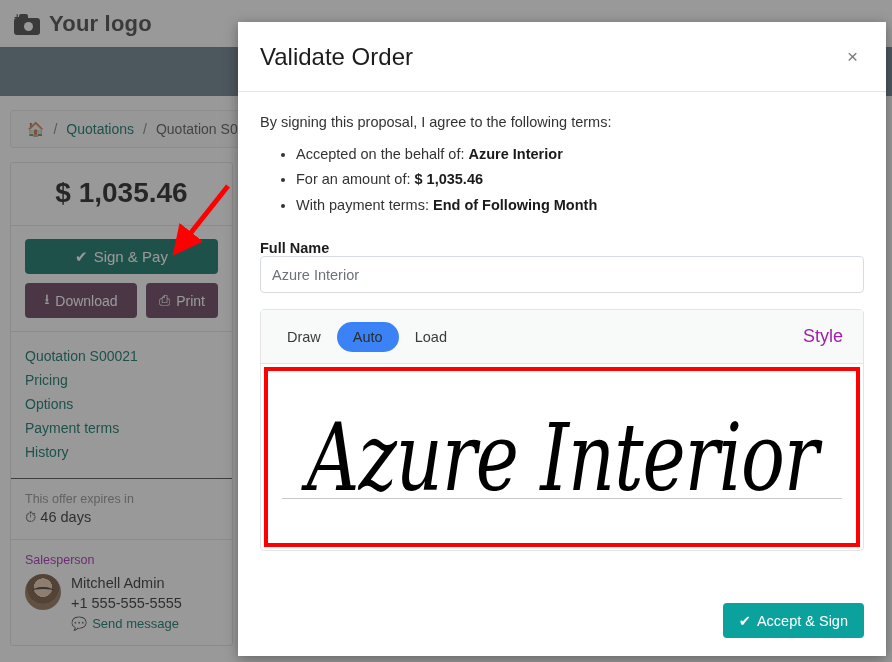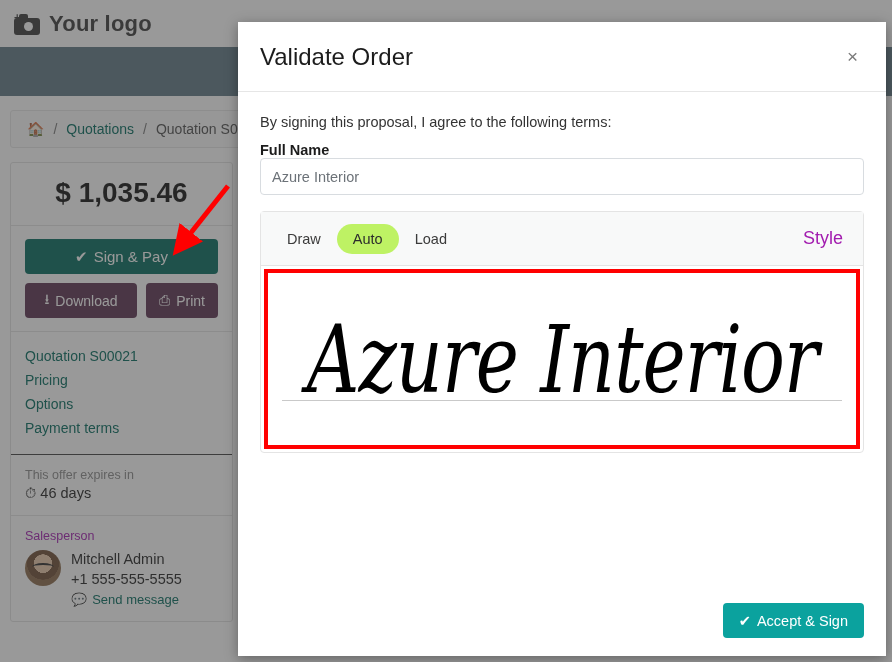--- a/index.html
+++ b/index.html
@@ -285,6 +285,17 @@
 
       <p class="intro">By signing this proposal, I agree to the following terms:</p>
 
+      <ul class="terms">
+        <li>
+          <span>Accepted on the behalf of: </span><b>Azure Interior</b>
+        </li>
+        <li>
+          <span>For an amount of: </span><b>$ 1,035.46</b>
+        </li>
+        <li>
+          <span>With payment terms: </span><b>End of Following Month</b>
+        </li>
+      </ul>
 
       <div class="field-label">Full Name</div>
       <input class="name-input" type="text" value="Azure Interior" style="">

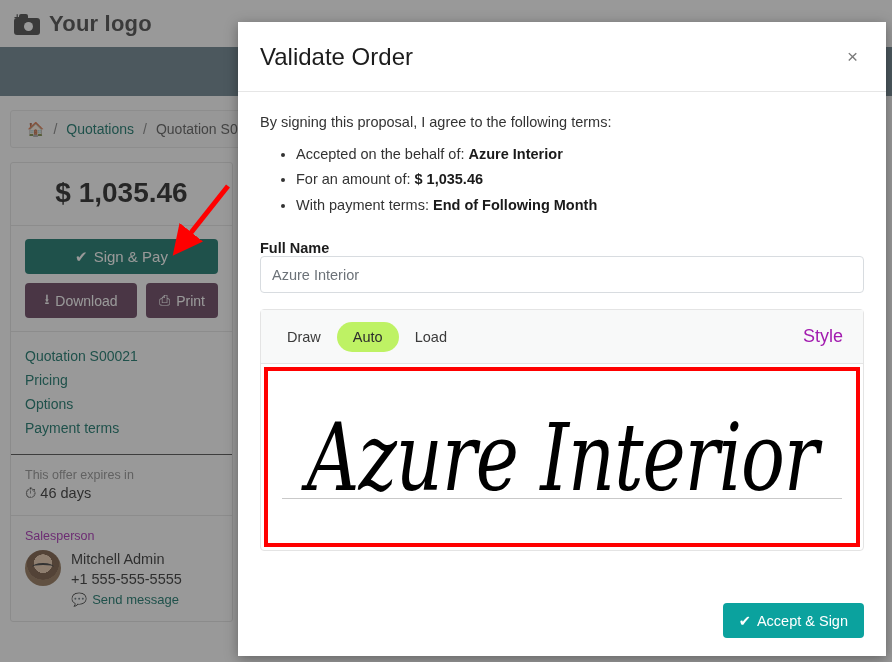--- a/index.html
+++ b/index.html
@@ -152,7 +152,7 @@
     background: transparent; border: none; cursor: pointer;
     font-family: "Liberation Sans", sans-serif;
   }
-  .tab.active { background: #bef264; color: #2c2c2c; border-radius: 15px; }
+  .tab.active { background: #3b82f6; color: #2c2c2c; border-radius: 15px; }
   .tabs-spacer { flex: 1 1 auto; }
   .style-link { font-size: 18px; color: #a21caf; text-decoration: none; padding-right: 10px; cursor: pointer; }
 

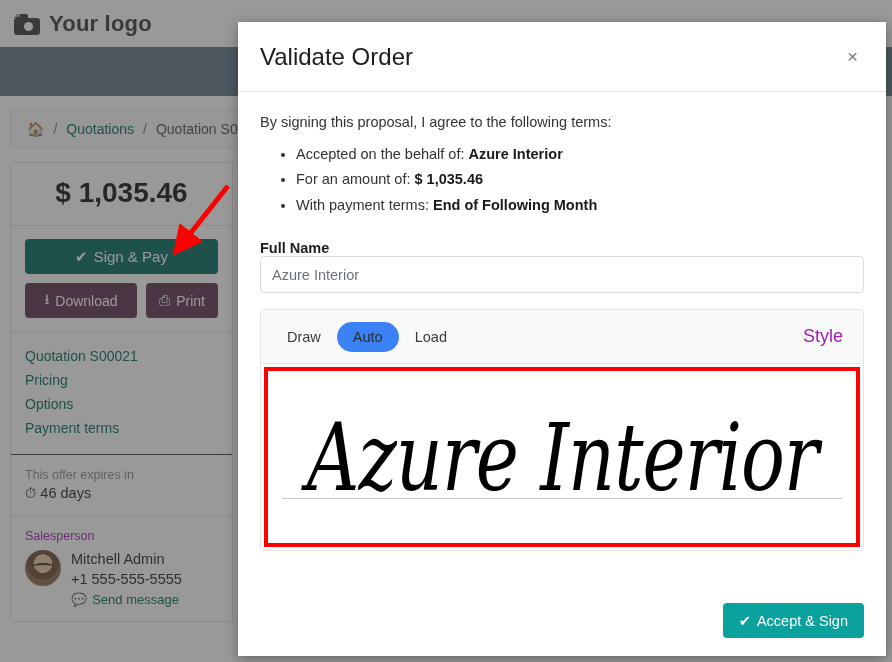--- a/index.html
+++ b/index.html
@@ -243,6 +243,7 @@
           <a href="#">Pricing</a>
           <a href="#">Options</a>
           <a href="#">Payment terms</a>
+          <a href="#">History</a>
         </div>
 
         <div class="sc-section">

